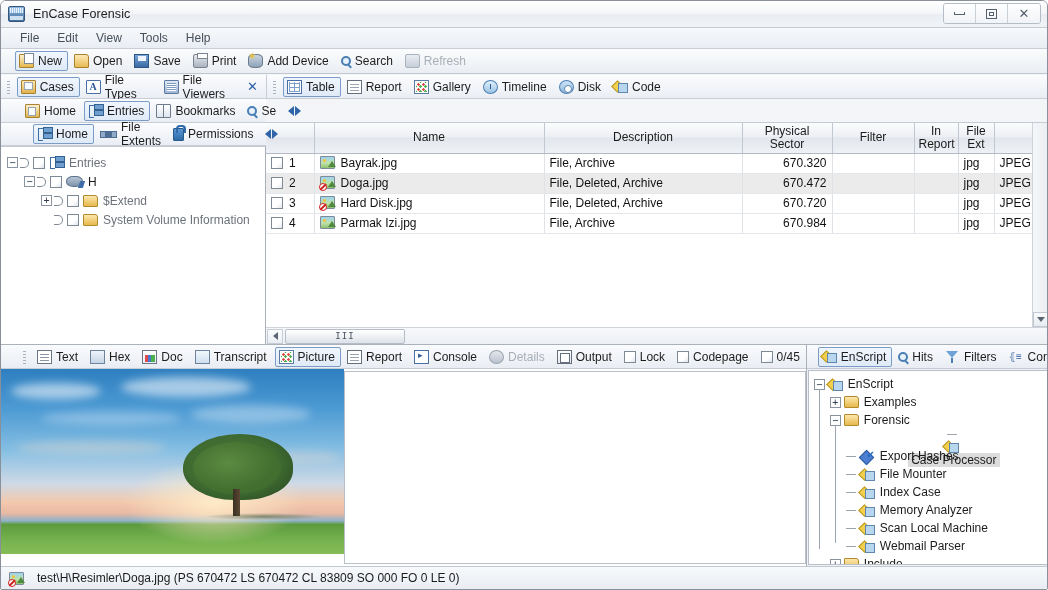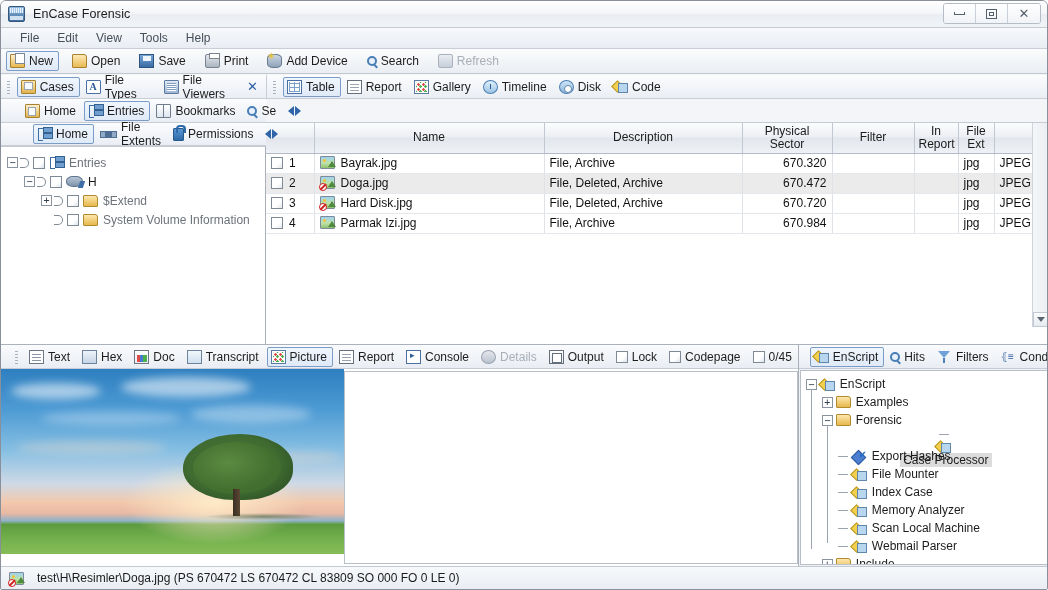--- a/index.html
+++ b/index.html
@@ -95,8 +95,8 @@
     background: linear-gradient(180deg,#fbfcfd,#eaeef3);
     border-bottom:1px solid #c2c8d0;
     display:flex; align-items:center;
-    padding-left:5px;
-    gap:9px;
+    padding-left:14px;
+    gap:2px;
   }
   .tb-btn{
     display:flex; align-items:center; gap:4px;

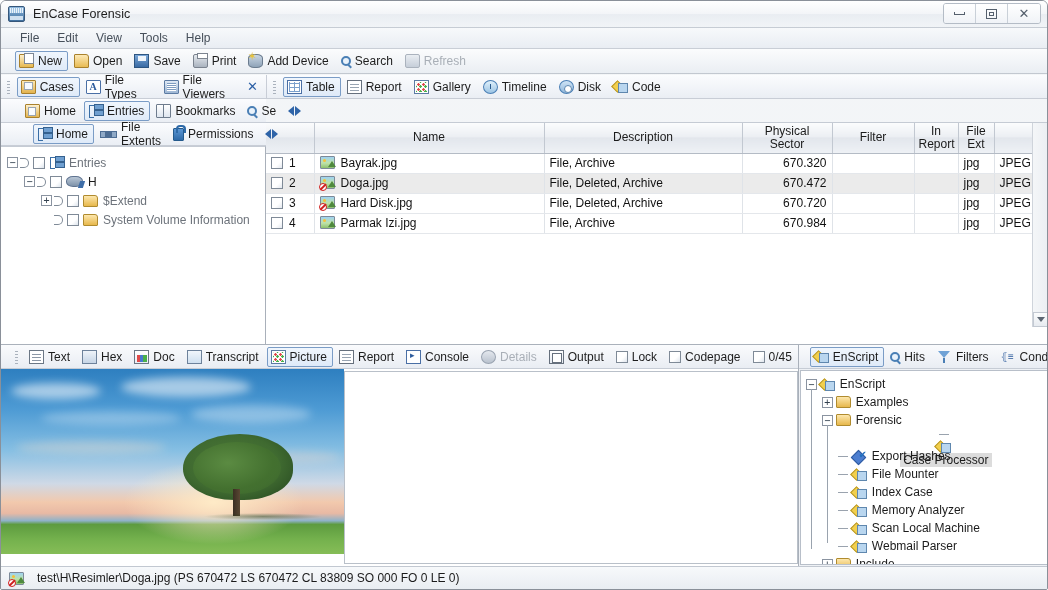--- a/index.html
+++ b/index.html
@@ -750,6 +750,12 @@
             </div>
         </div>
 
+        <div class="hscroll">
+          <div class="arrow">
+              <span class="tri-lf"></span>
+            </div>
+          <div class="hthumb">III</div>
+        </div>
       </div>
     </div>
 

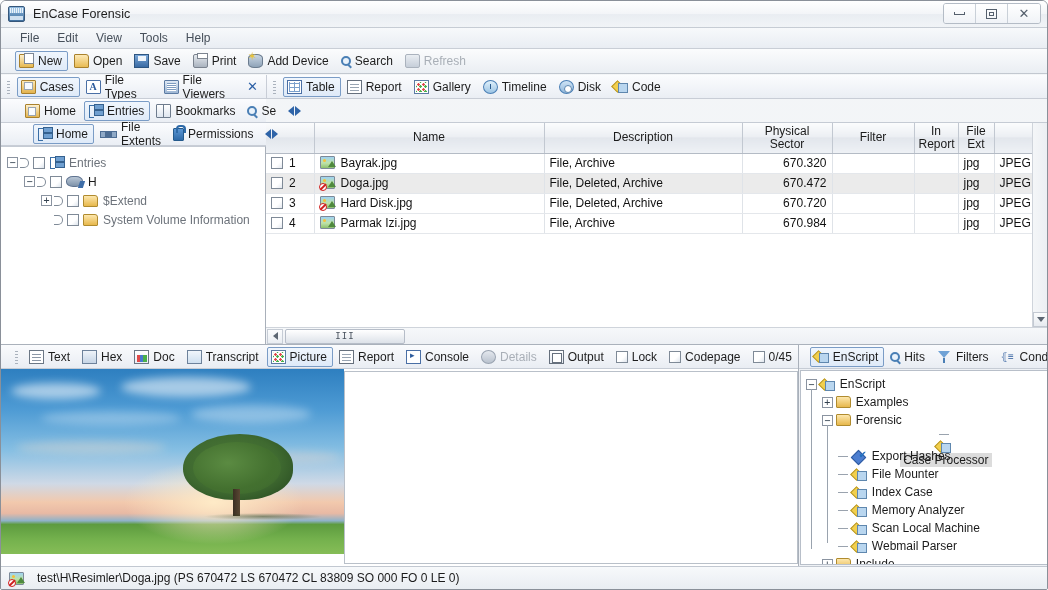--- a/index.html
+++ b/index.html
@@ -349,7 +349,7 @@
     height:24px;
     background:linear-gradient(180deg,#fafbfd,#e9edf3);
     border-bottom:1px solid #c6ccd5;
-    display:flex;align-items:center;padding-left:14px;gap:2px;
+    display:flex;align-items:center;padding-left:22px;gap:2px;
   }
   .ico-text{background:#fff;border:1px solid #6b7embed;border:1px solid #6b7785;}
   .ico-text::after{content:"";position:absolute;left:2px;top:2px;right:2px;bottom:2px;background:repeating-linear-gradient(0deg,#8b97a6 0 1px,transparent 1px 3px);}

